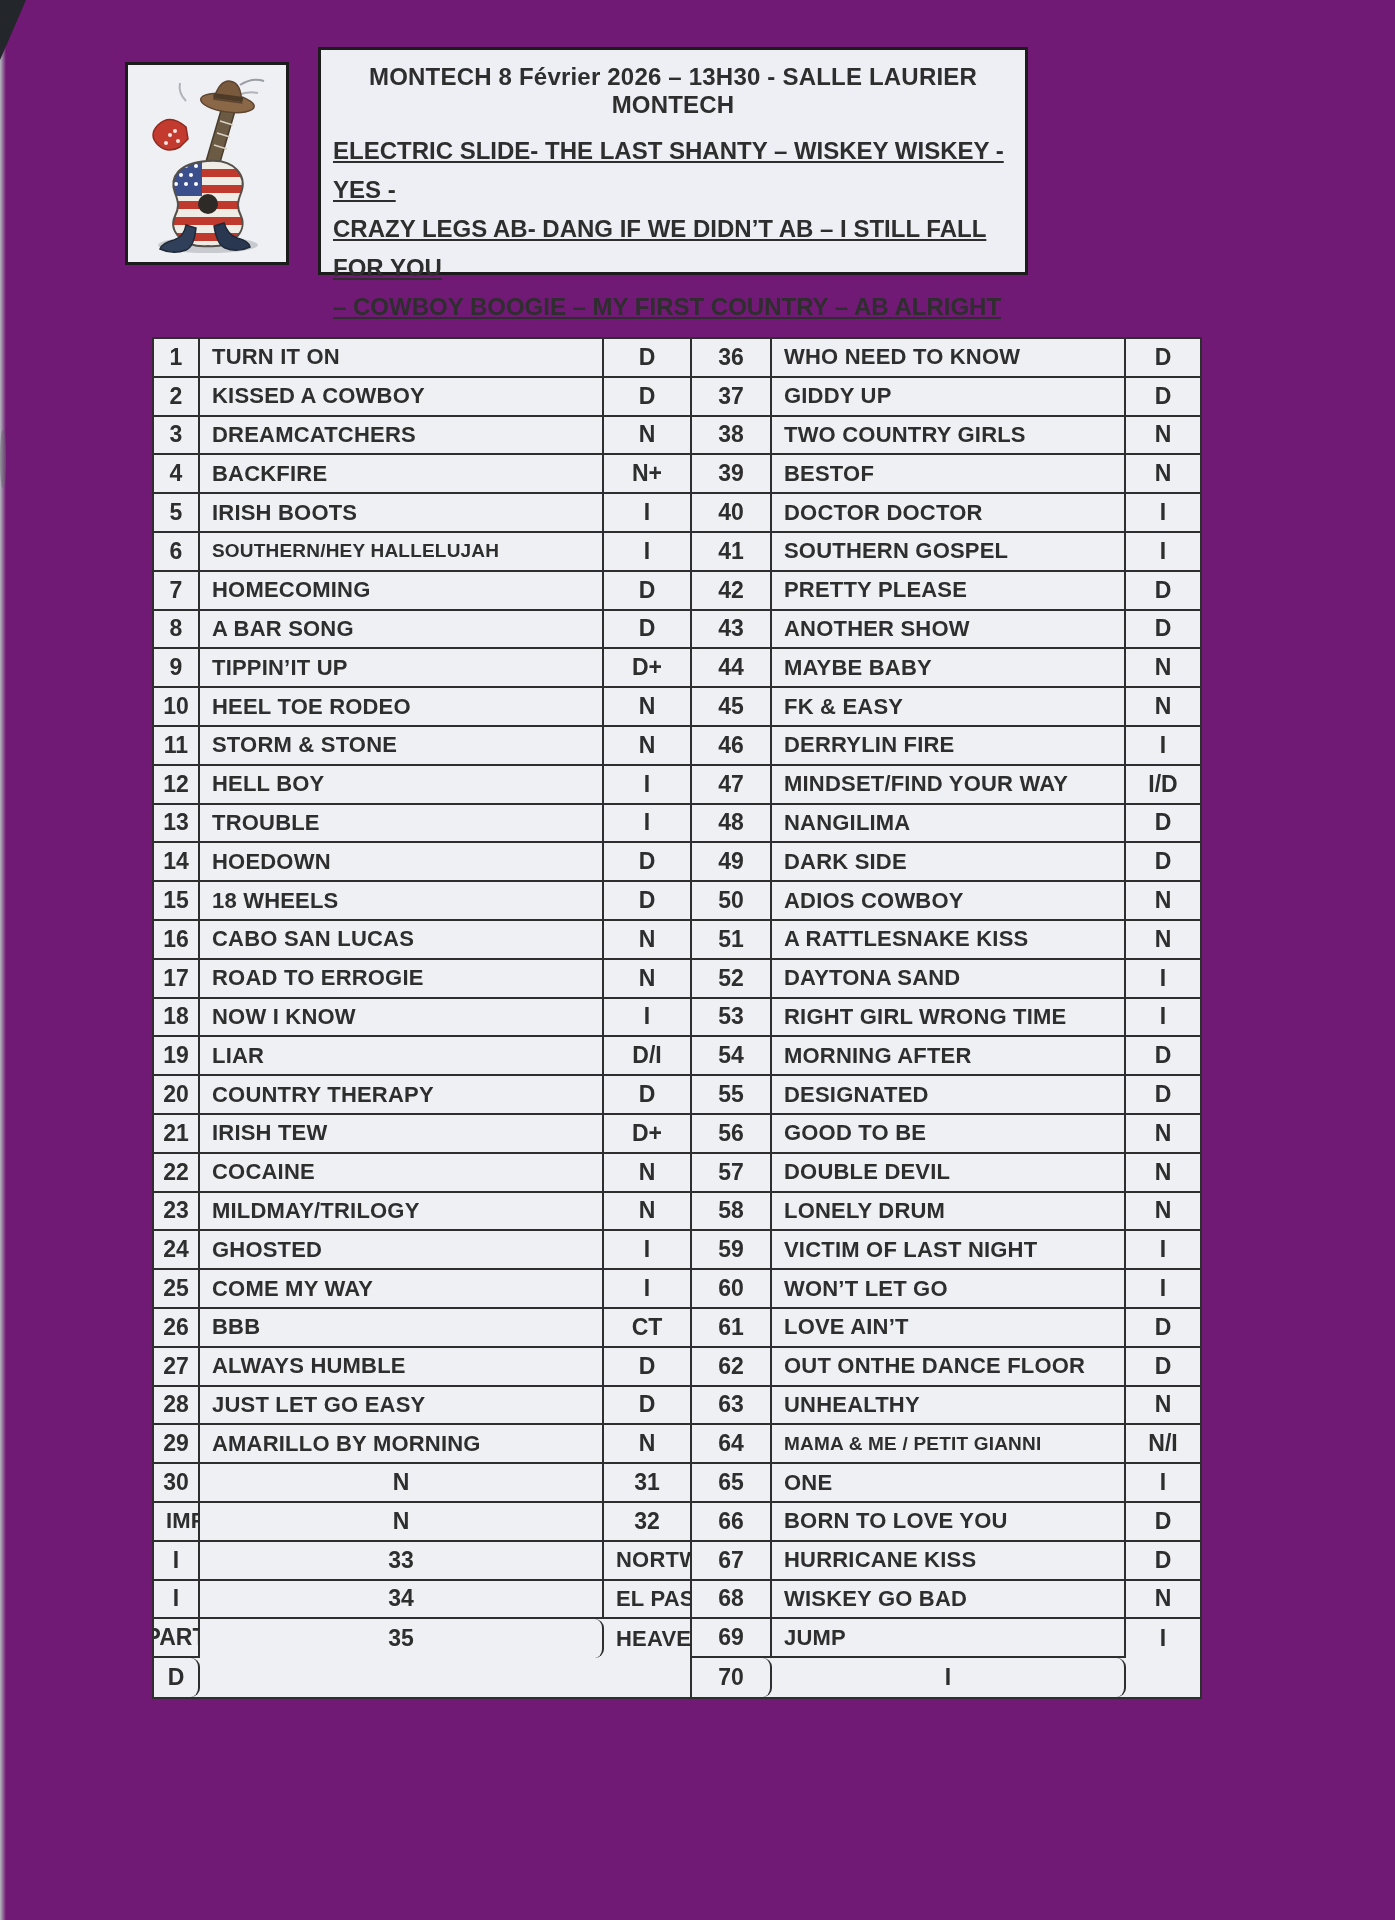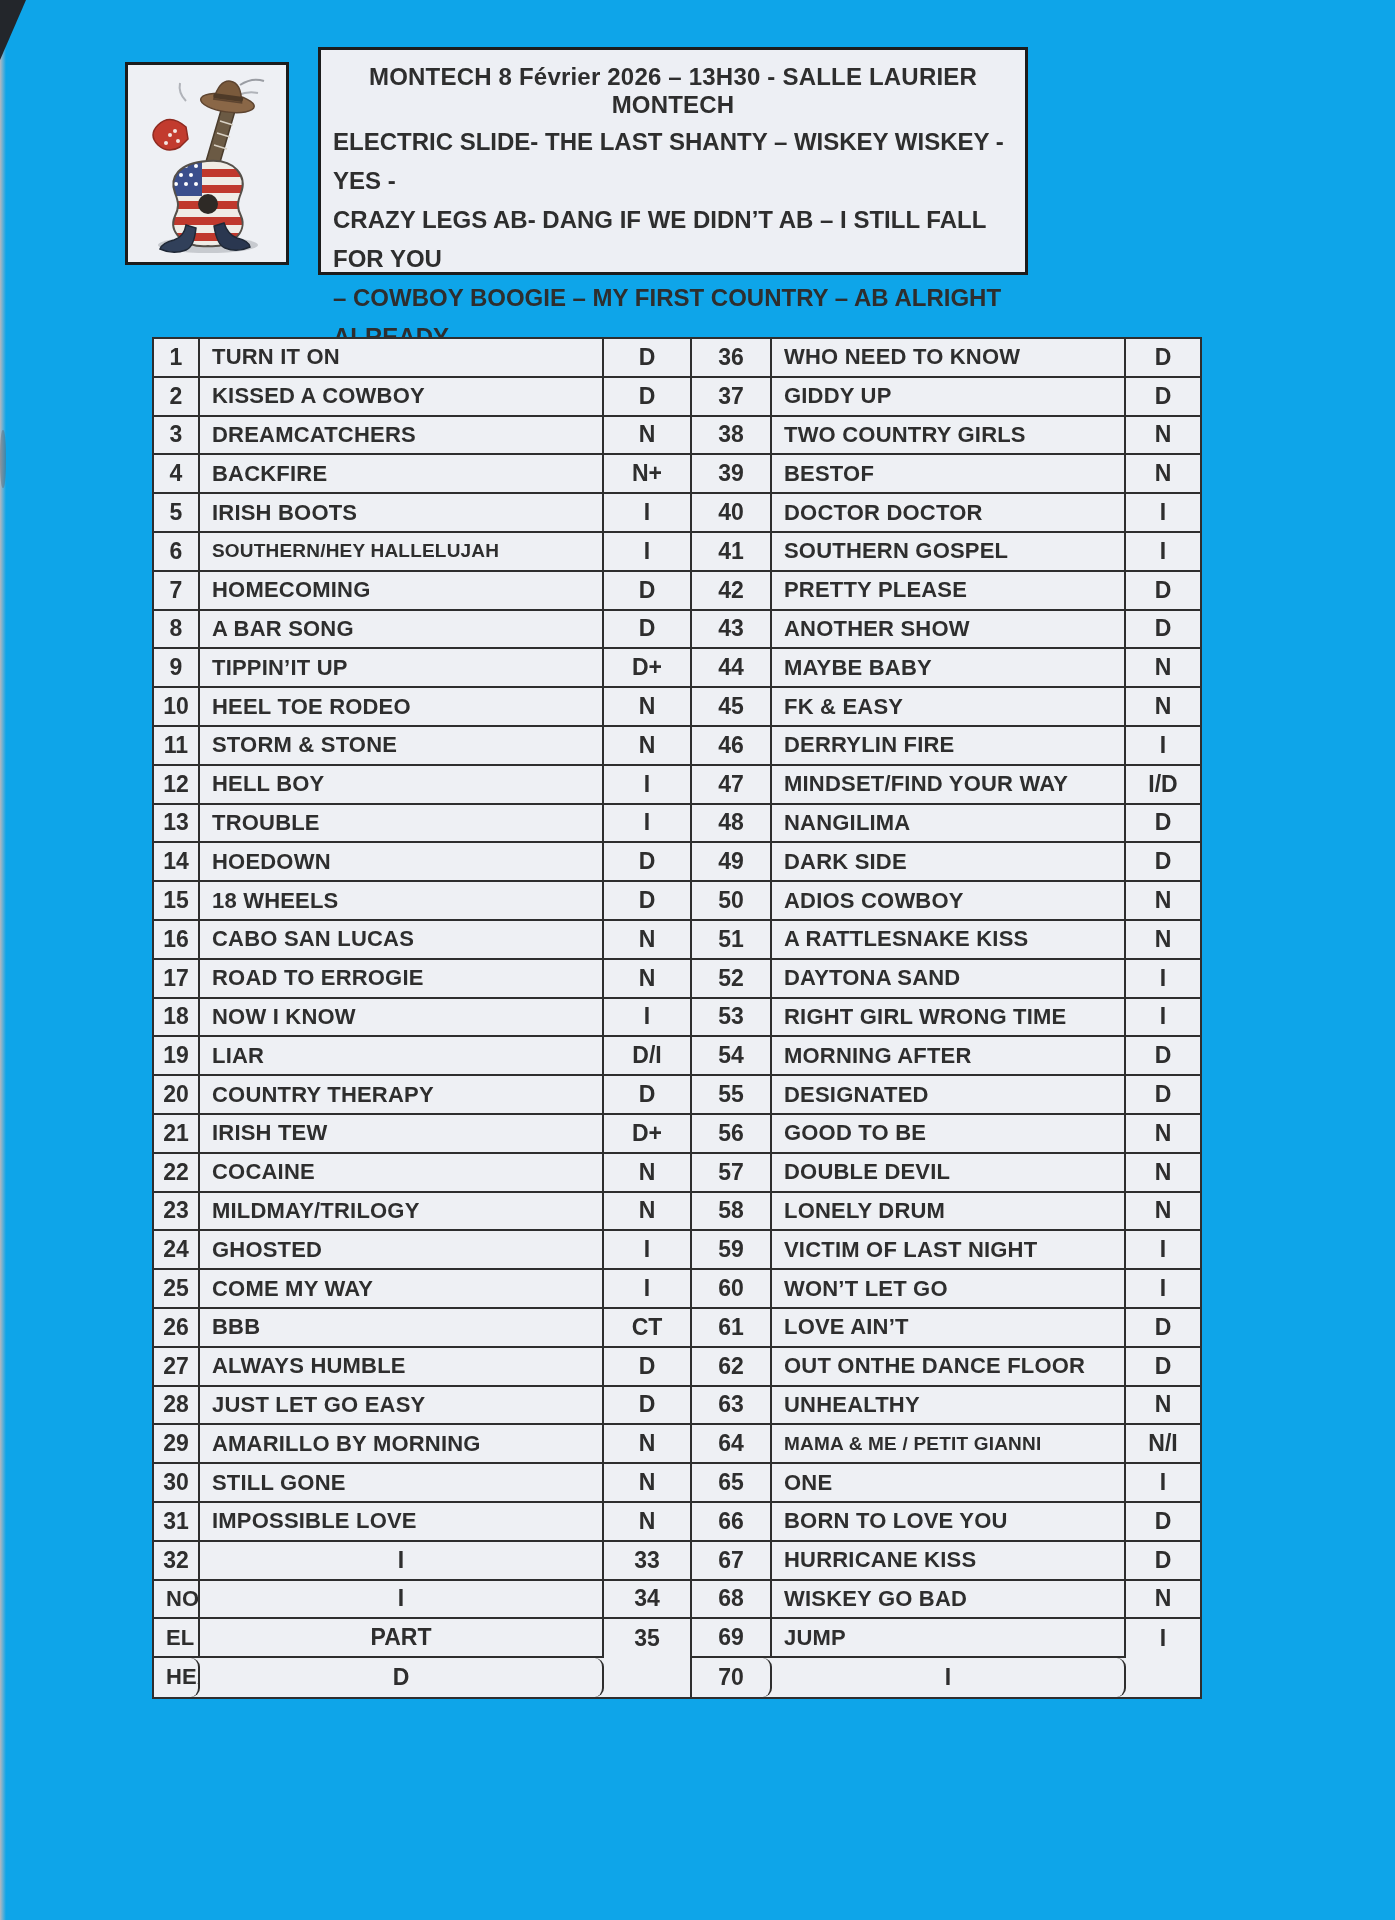--- a/index.html
+++ b/index.html
@@ -5,7 +5,7 @@
   html,body{margin:0;padding:0;background:#d8dade;}
   .page{
     position:relative;width:1395px;height:1920px;margin:0 auto;
-    background:#0ea5e9;overflow:hidden;
+    background:#701a75;overflow:hidden;
     font-family:"Liberation Sans",sans-serif;color:#2e2e2e;
   }
   

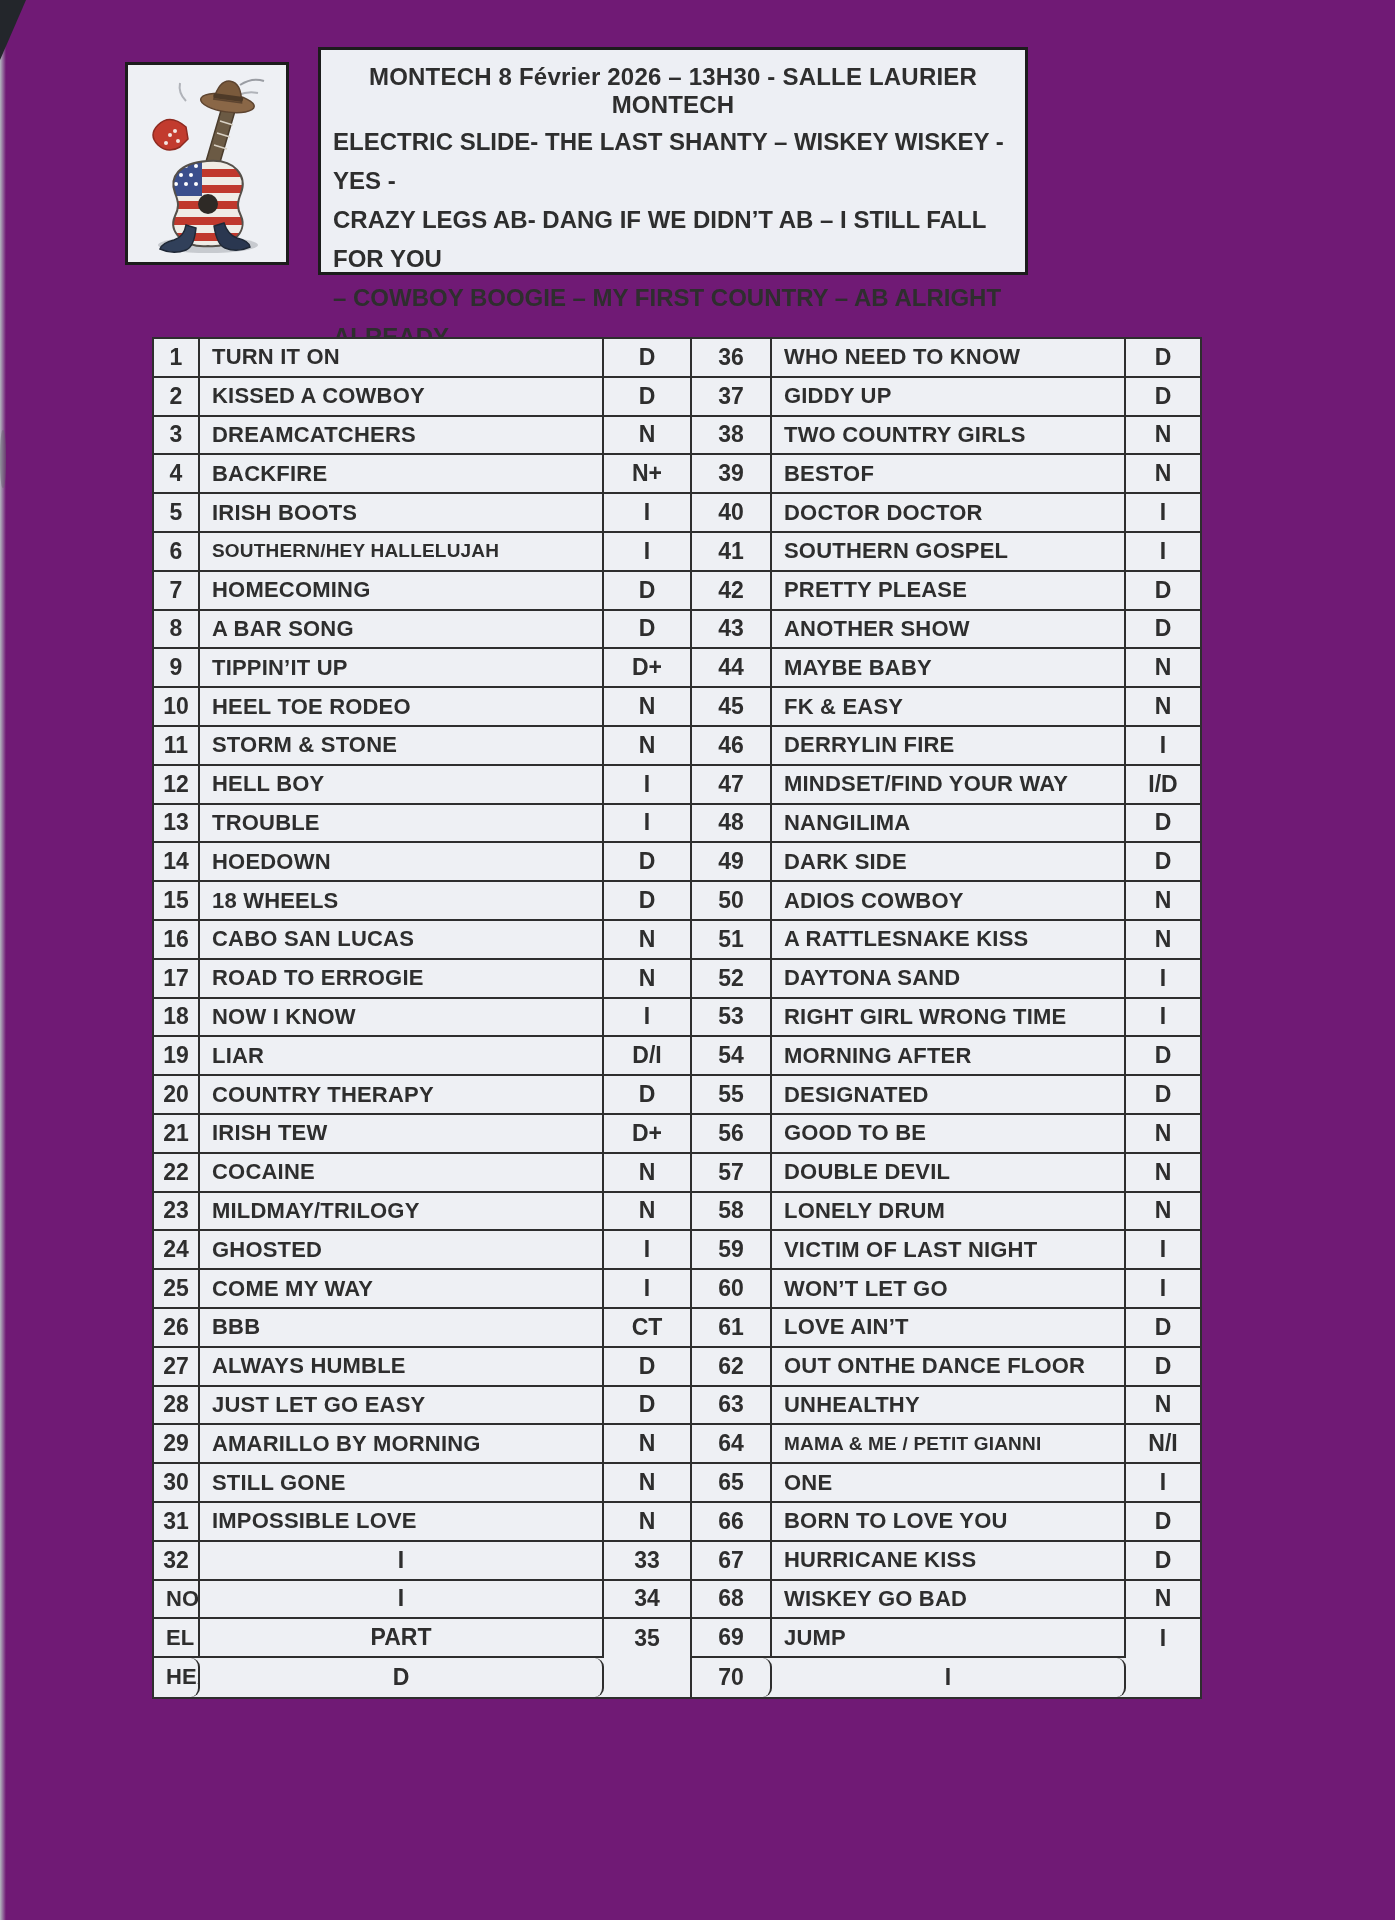--- a/index.html
+++ b/index.html
@@ -21,7 +21,7 @@
     border:3px solid #1c1c1c;background:#edeff4;}
   .header-title{margin:13px 8px 0 8px;text-align:center;
     font-size:24px;font-weight:bold;letter-spacing:.2px;}
-  .program-lines{margin:3px 8px 0 12px;font-size:24px;font-weight:bold;line-height:39px;}
+  .program-lines{margin:12px 8px 0 12px;font-size:24px;font-weight:bold;line-height:39px;text-decoration:underline;}
   
   .ptable{position:absolute;left:152px;top:337px;display:flex;}
   .half{display:grid;grid-auto-rows:38.8px;border:2px solid #2e2e2e;background:#eef0f4;}

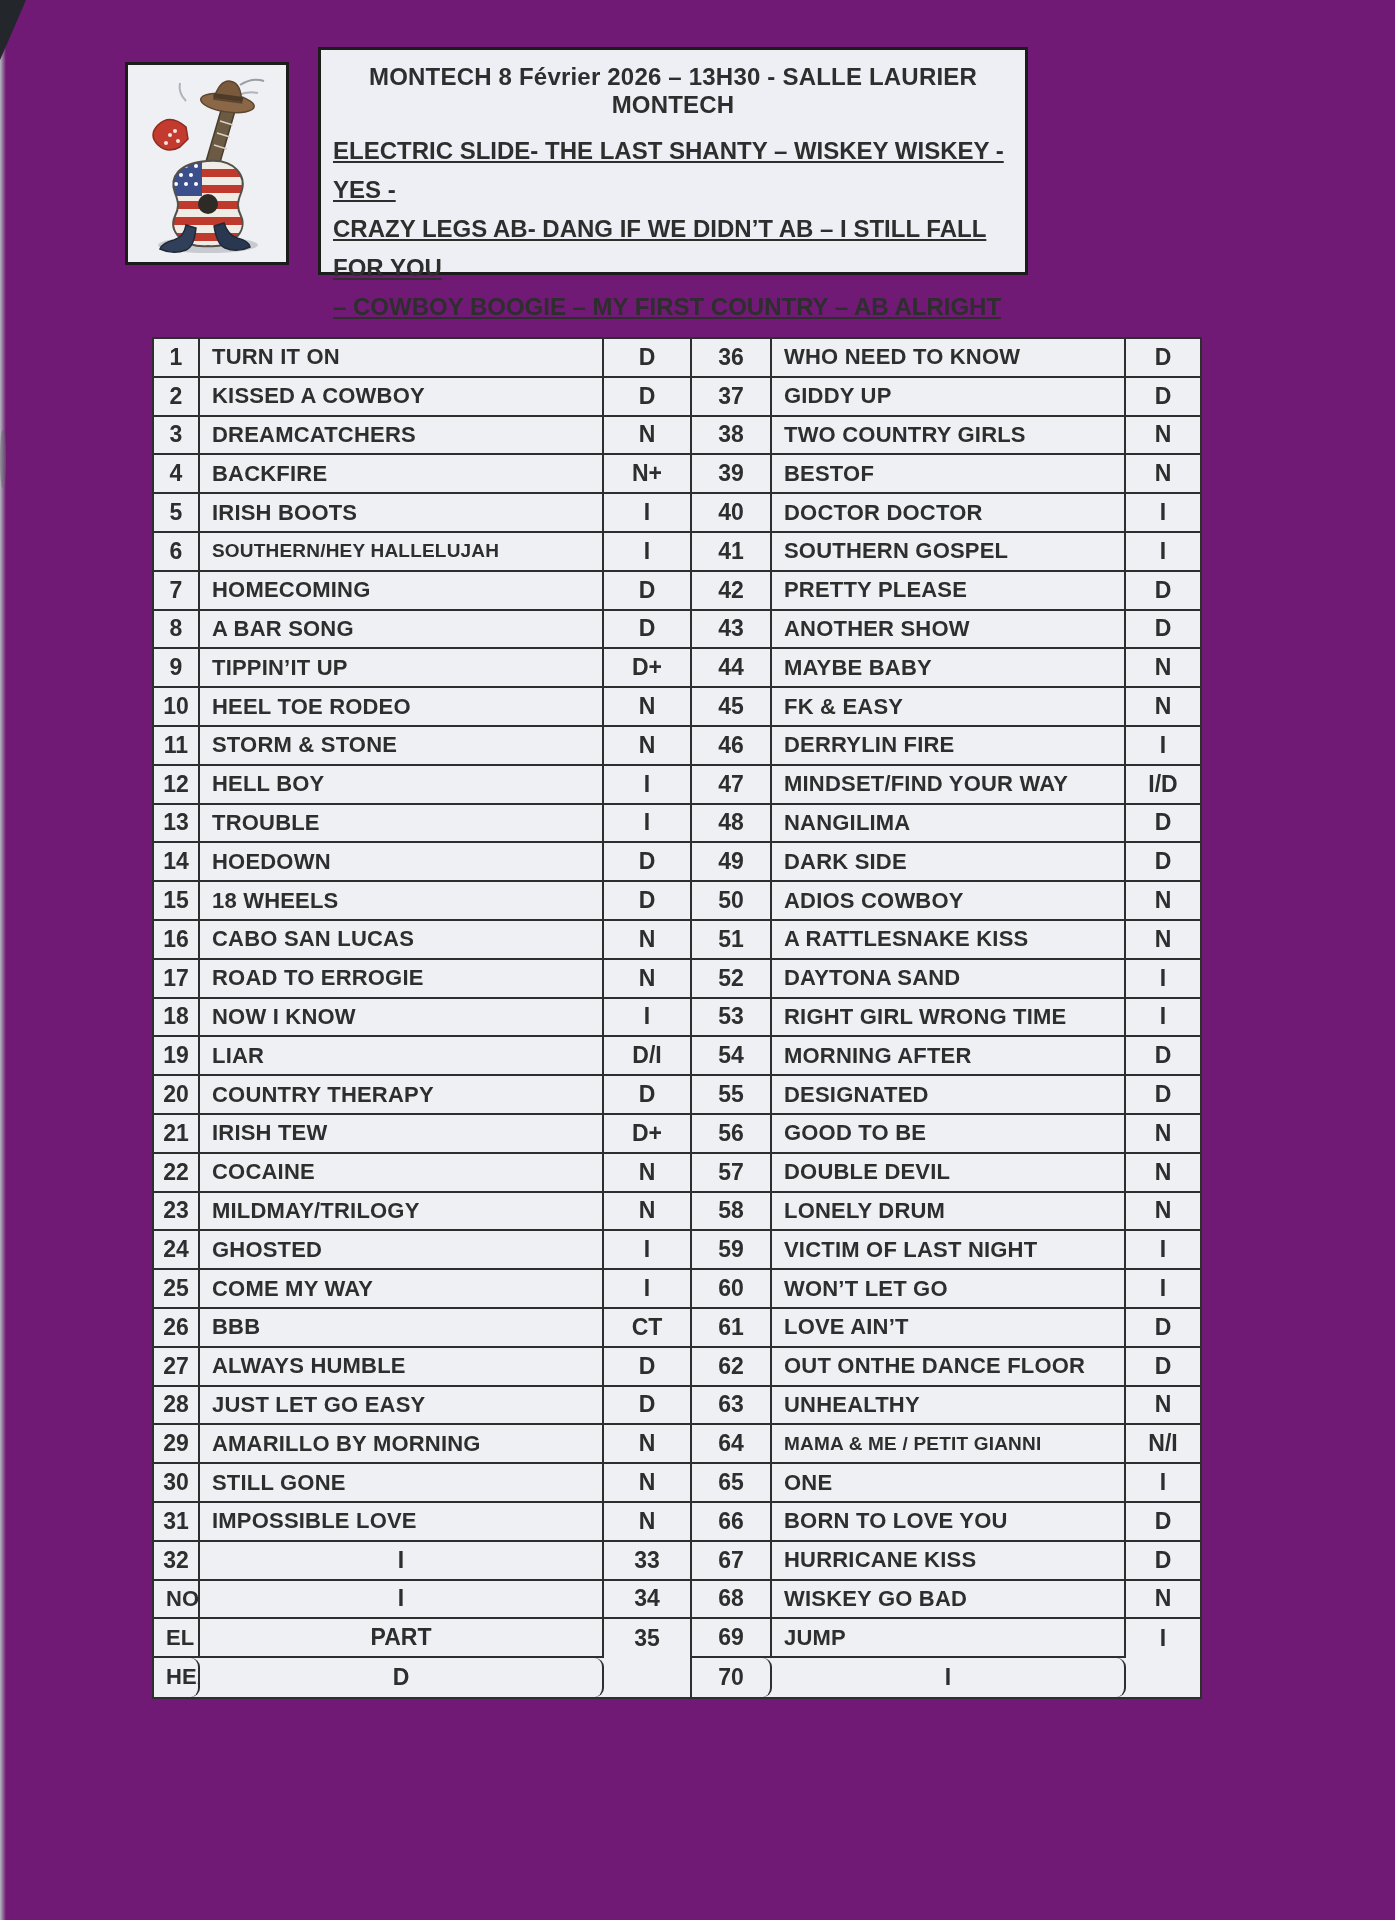--- a/index.html
+++ b/index.html
@@ -201,7 +201,6 @@
         <div class="cell name">AMARILLO BY MORNING</div>
         <div class="cell level">N</div>
         <div class="cell num">30</div>
-        <div class="cell name">STILL GONE</div>
         <div class="cell level">N</div>
         <div class="cell num">31</div>
         <div class="cell name">IMPOSSIBLE LOVE</div>

